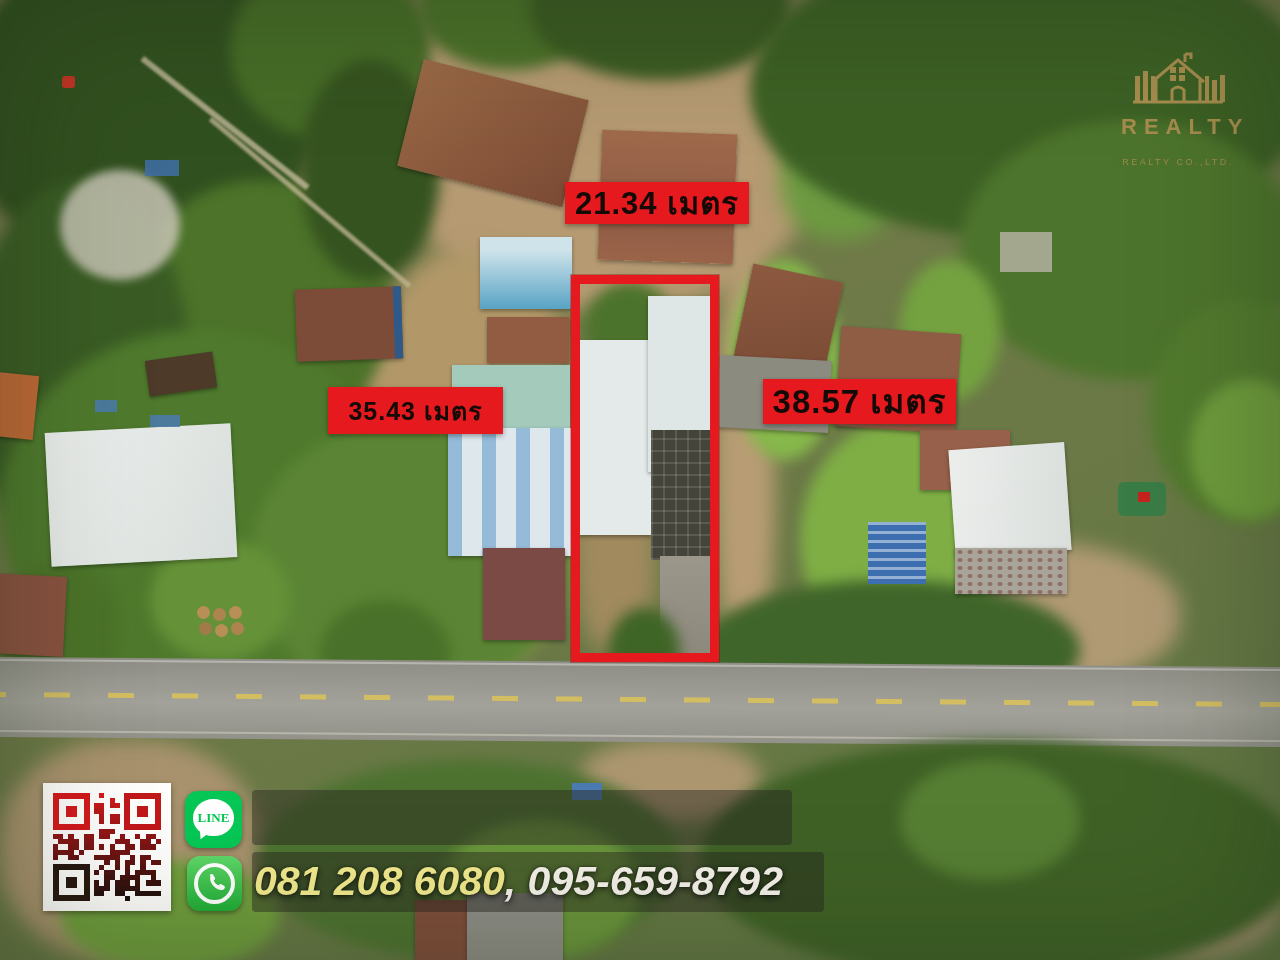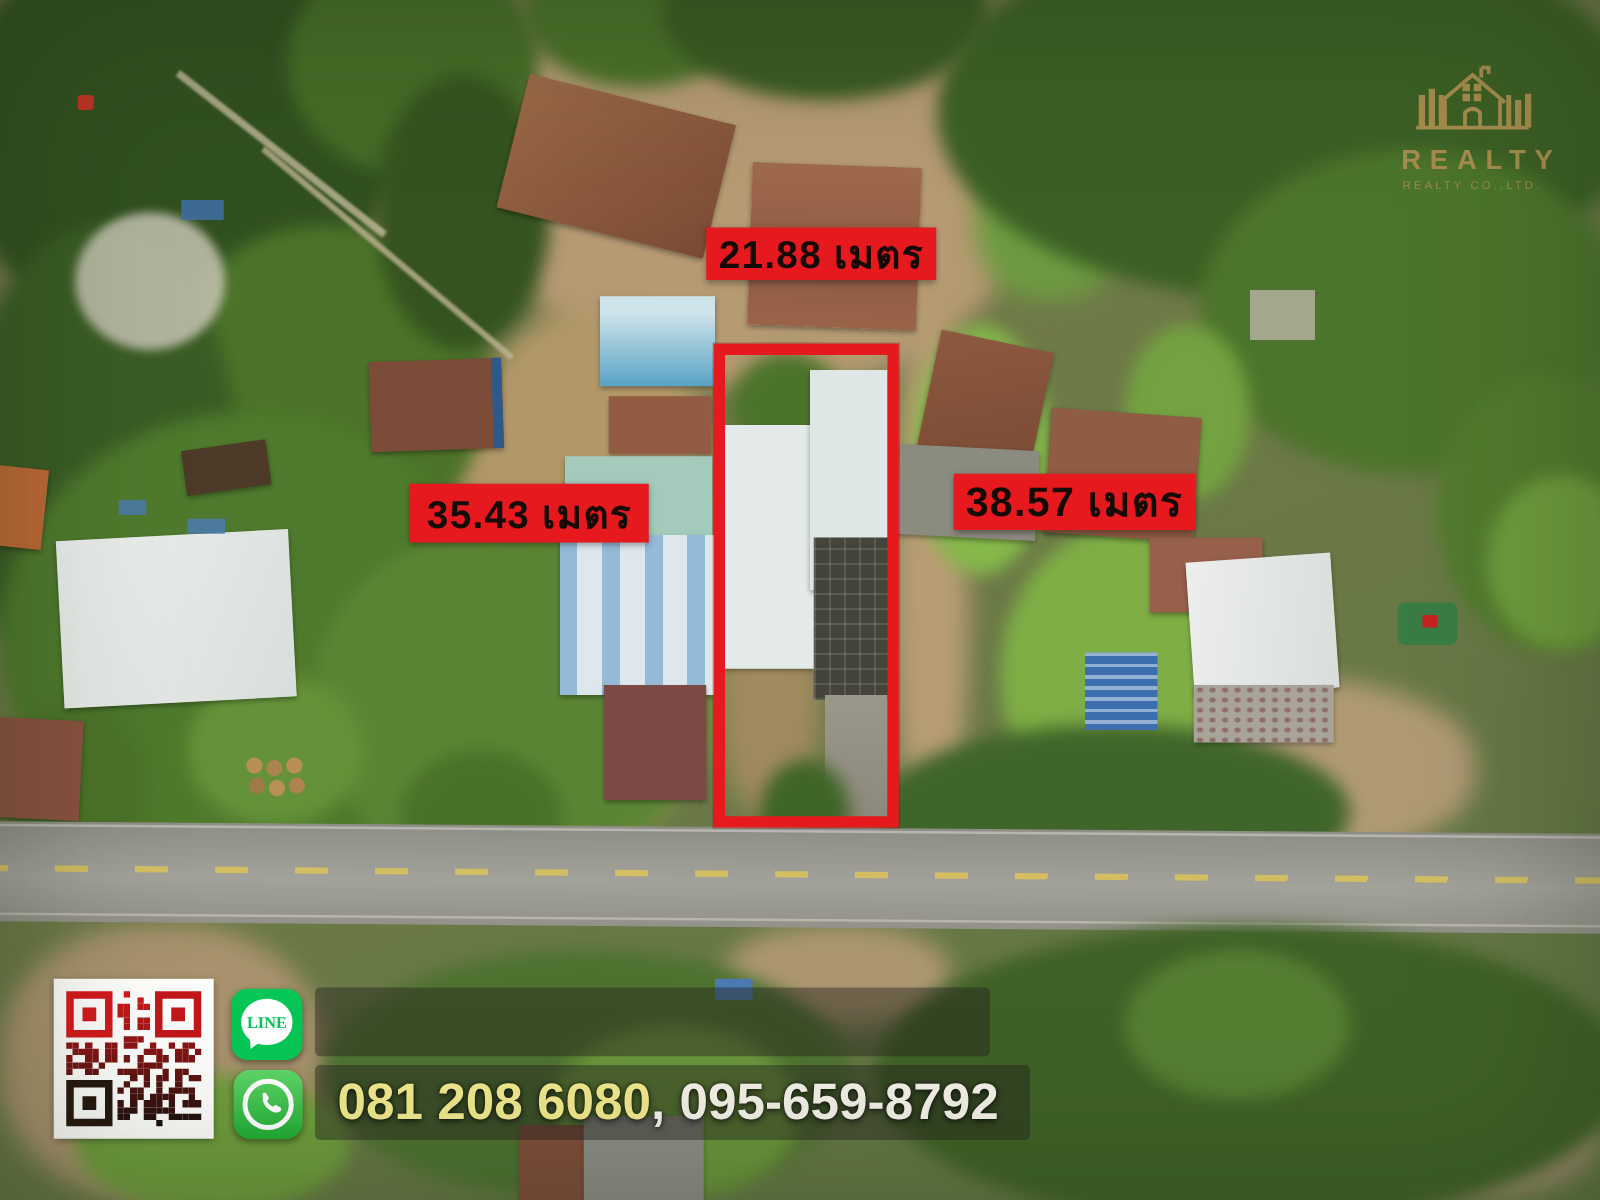--- a/index.html
+++ b/index.html
@@ -30,7 +30,7 @@
   
   #logo{position:absolute;left:1114px;top:50px;width:128px;text-align:center;color:#a68d4e;}
   #logo .brand{font-size:22px;font-weight:700;letter-spacing:7px;margin-top:2px;text-indent:7px;}
-  #logo .sub{font-size:9px;letter-spacing:2.5px;opacity:.9;margin-top:2px;}
+  #logo .sub{font-size:9px;letter-spacing:2.5px;opacity:.9;margin-top:17px;}
   
   .band{position:absolute;background:rgba(38,36,30,.45);border-radius:4px;}
   #line-id{position:absolute;left:268px;top:794px;font-size:44px;font-weight:800;color:#f7f4ec;

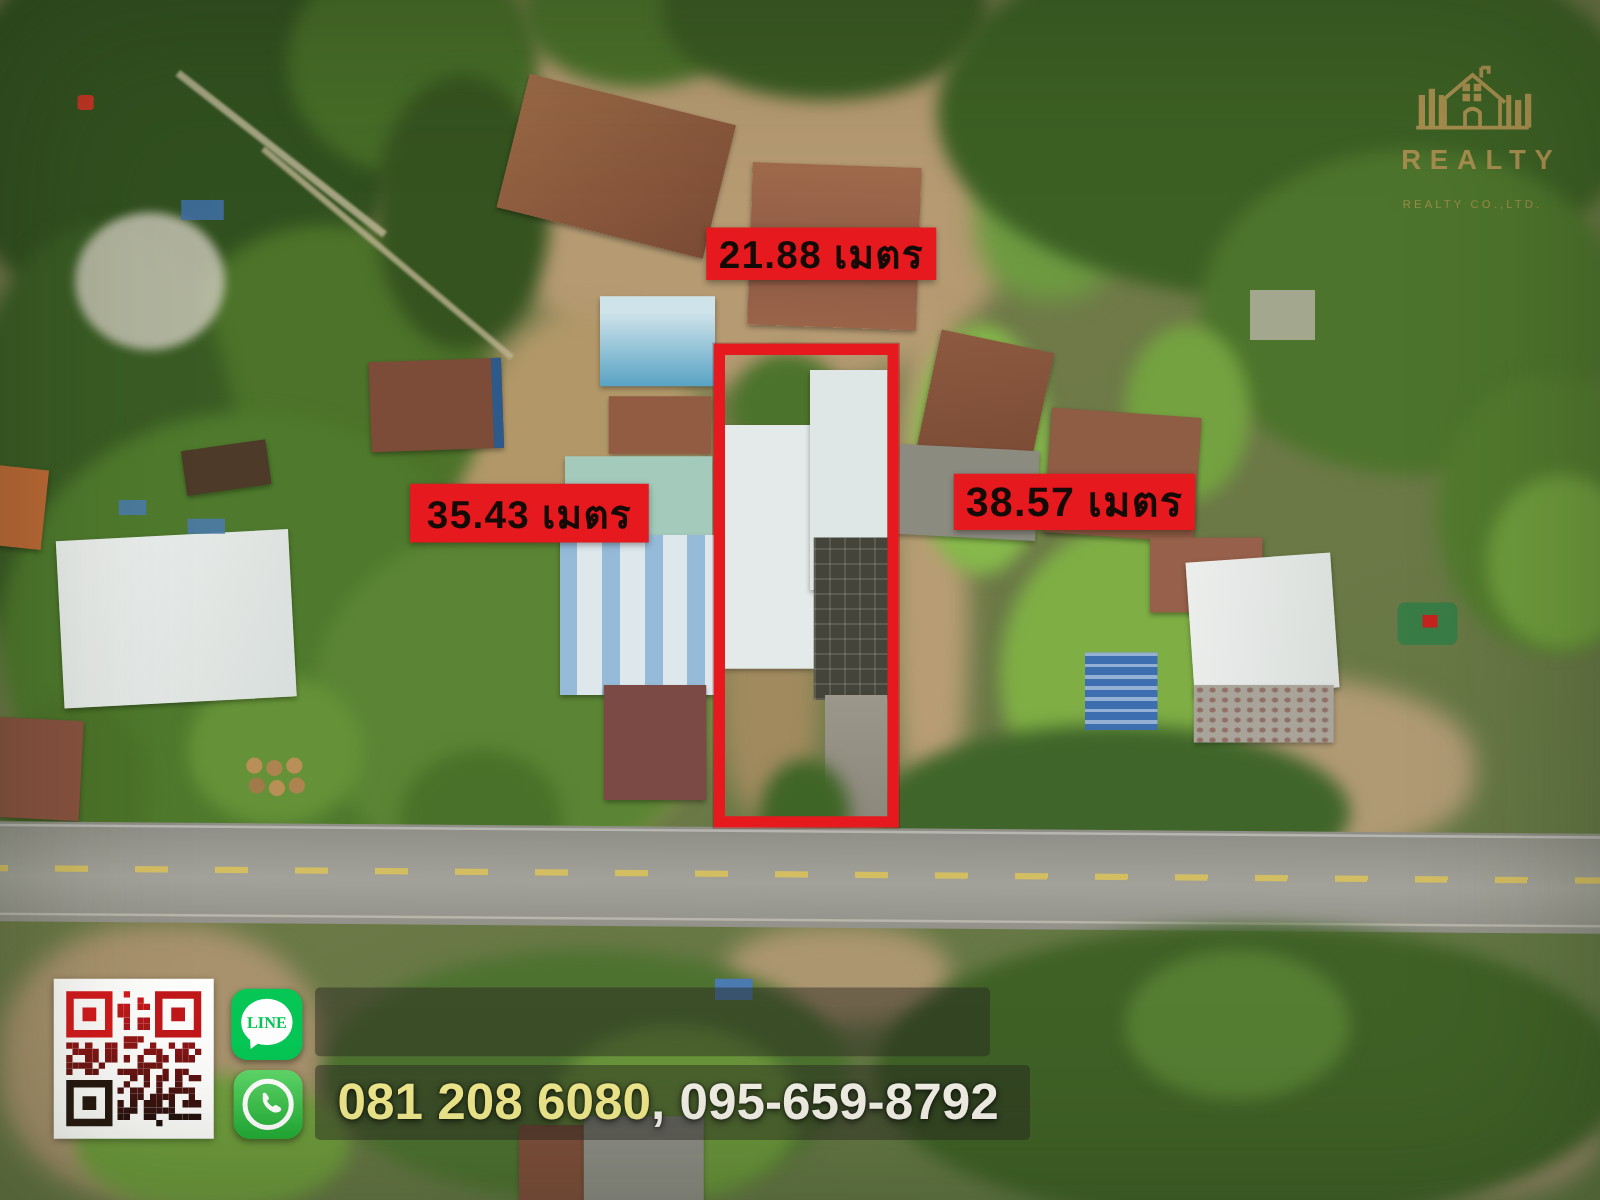--- a/index.html
+++ b/index.html
@@ -152,7 +152,7 @@
 
   <div id="plot-outline"></div>
 
-  <div class="mlabel" style="left:565px;top:182px;width:184px;height:42px;">21.88 เมตร</div>
+  <div class="mlabel" style="left:565px;top:182px;width:184px;height:42px;">21.34 เมตร</div>
   <div class="mlabel" style="left:328px;top:387px;width:191px;height:47px;font-size:31px;">35.43 เมตร</div>
   <div class="mlabel" style="left:763px;top:379px;width:193px;height:45px;font-size:33px;">38.57 เมตร</div>
 

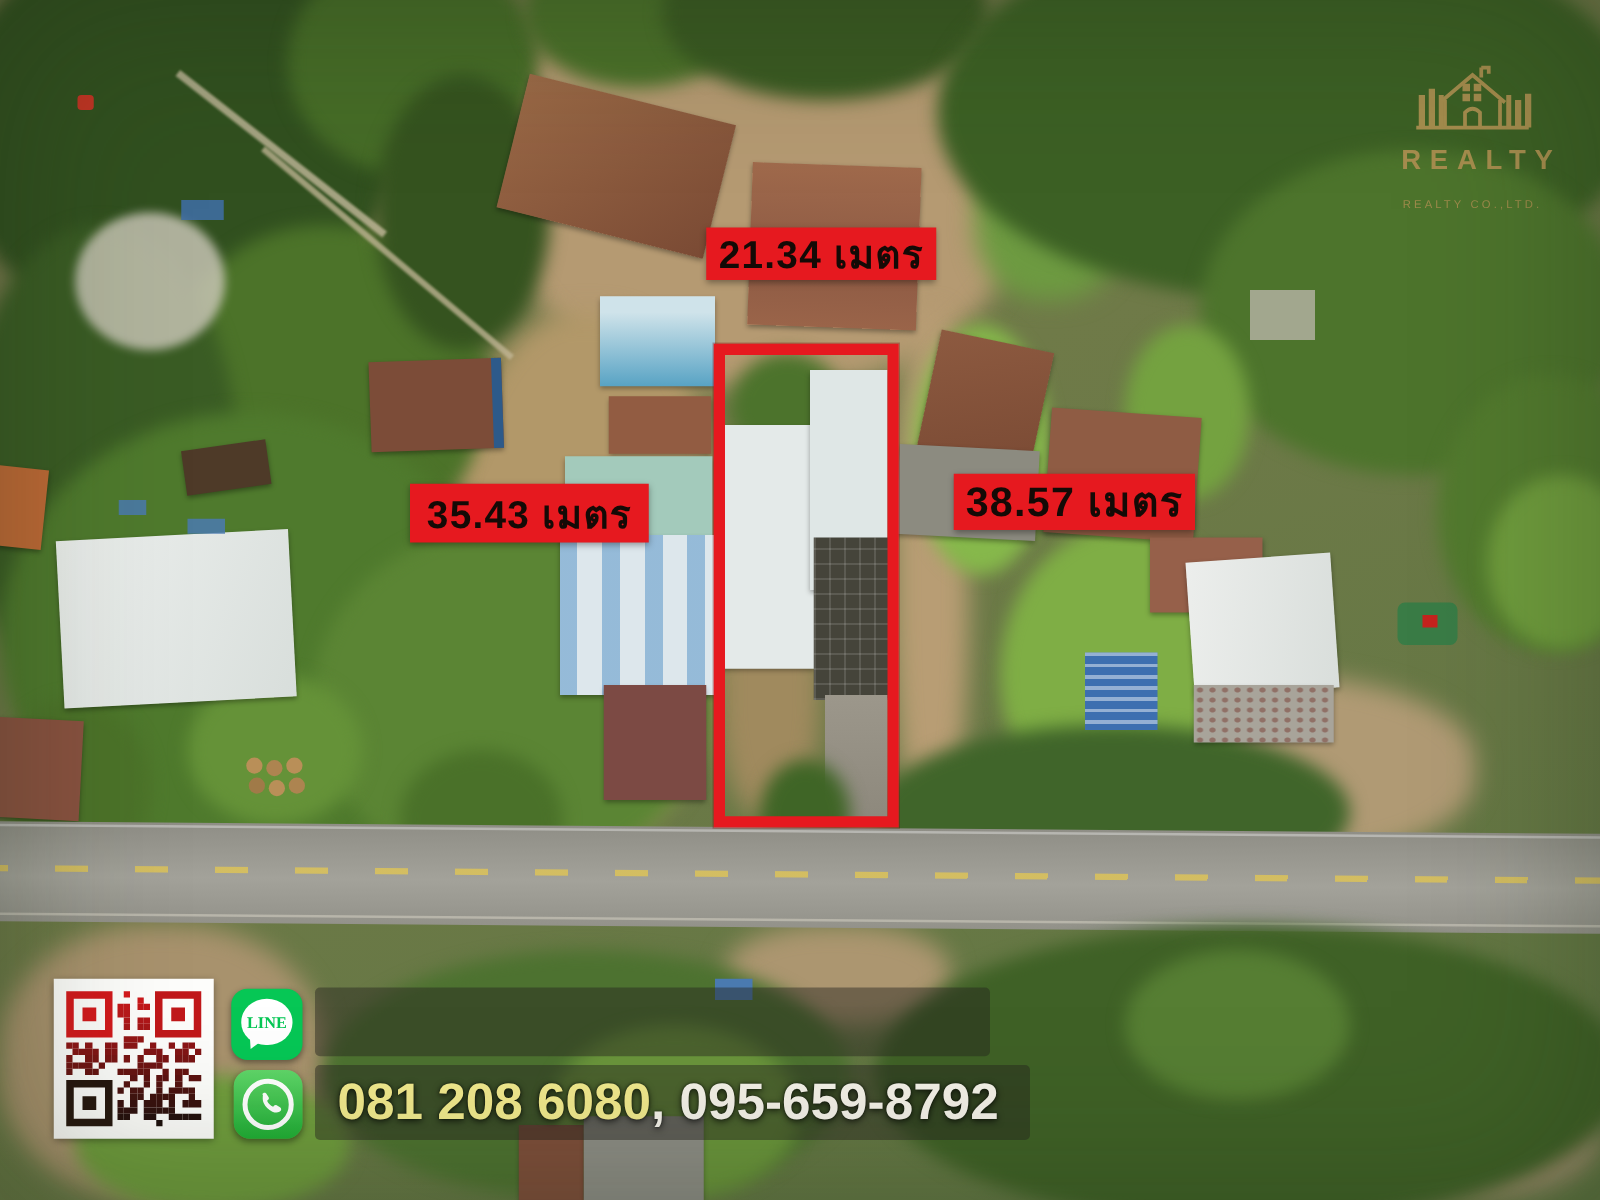--- a/index.html
+++ b/index.html
@@ -153,7 +153,7 @@
   <div id="plot-outline"></div>
 
   <div class="mlabel" style="left:565px;top:182px;width:184px;height:42px;">21.34 เมตร</div>
-  <div class="mlabel" style="left:328px;top:387px;width:191px;height:47px;font-size:31px;">35.43 เมตร</div>
+  <div class="mlabel" style="left:328px;top:387px;width:175px;height:47px;font-size:25px;">35.43 เมตร</div>
   <div class="mlabel" style="left:763px;top:379px;width:193px;height:45px;font-size:33px;">38.57 เมตร</div>
 
   <div id="logo">

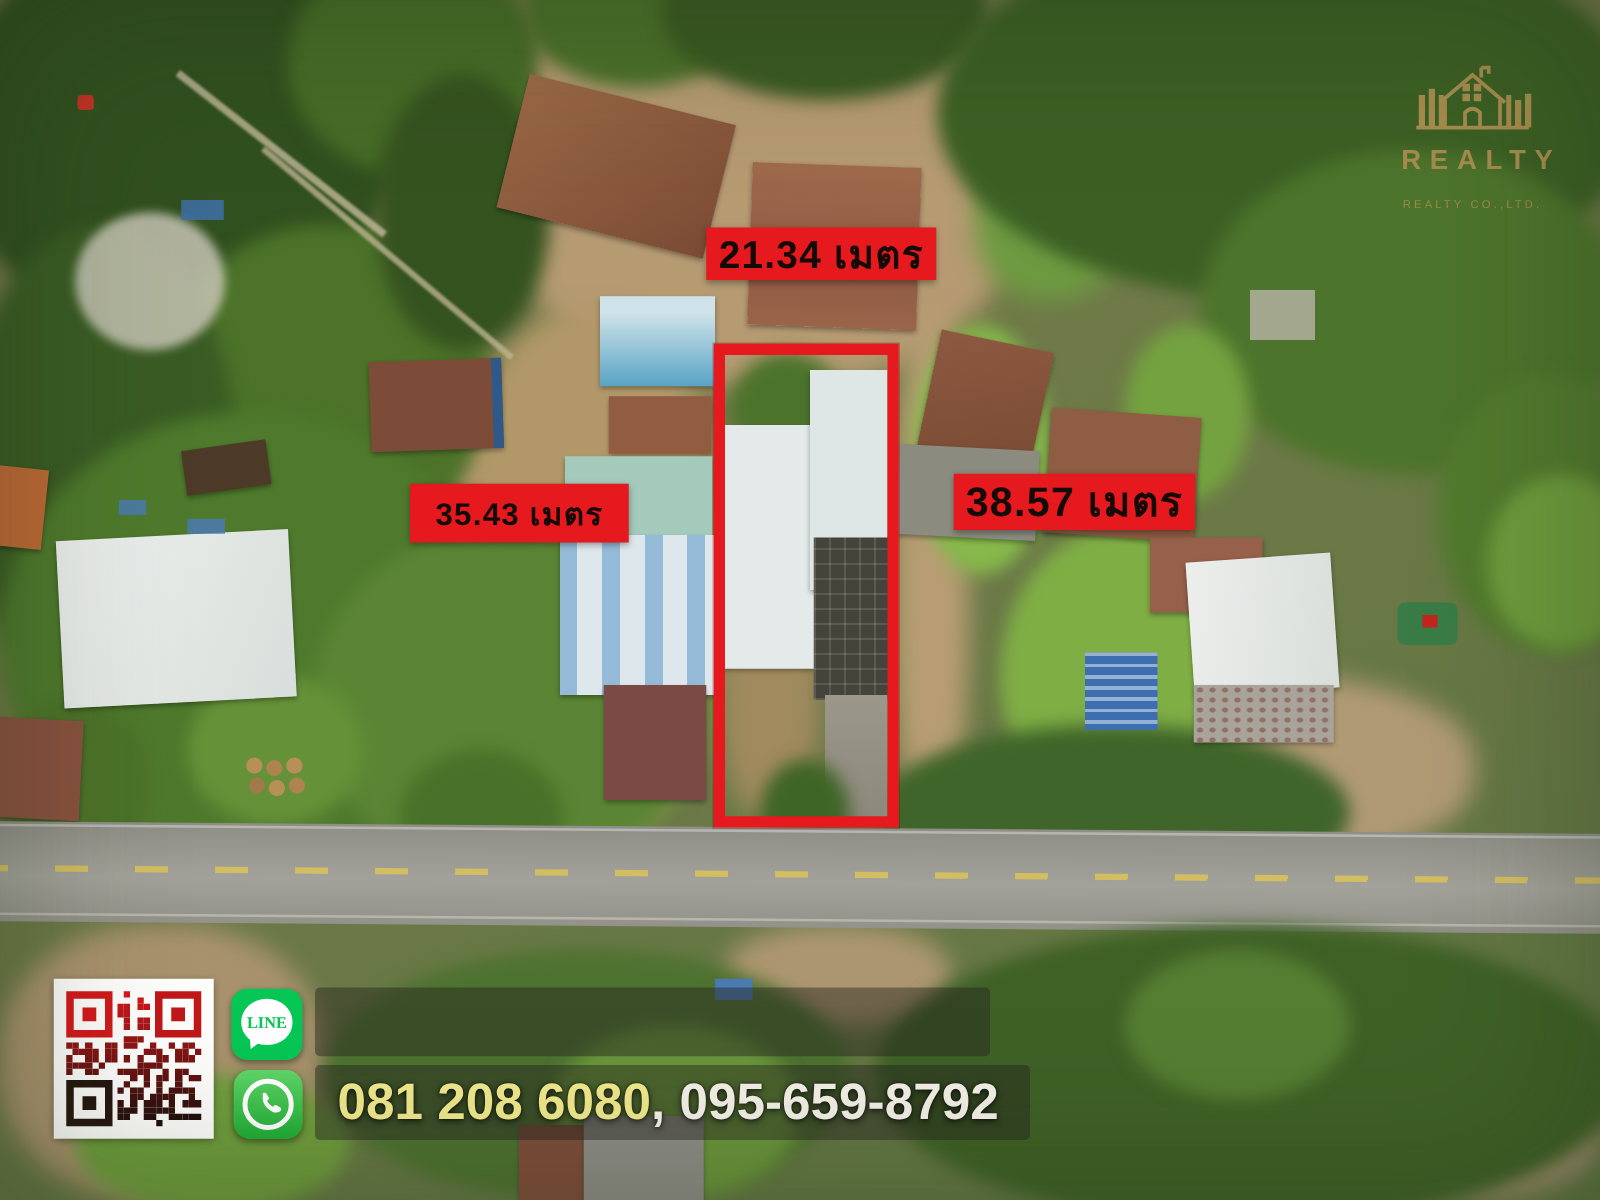--- a/index.html
+++ b/index.html
@@ -35,8 +35,8 @@
   .band{position:absolute;background:rgba(38,36,30,.45);border-radius:4px;}
   #line-id{position:absolute;left:268px;top:794px;font-size:44px;font-weight:800;color:#f7f4ec;
     text-shadow:0 2px 6px rgba(0,0,0,.7),0 0 2px rgba(0,0,0,.6);}
-  #phone-row{position:absolute;left:270px;top:858px;font-size:41px;font-weight:800;white-space:nowrap;
-    text-shadow:0 2px 6px rgba(0,0,0,.7),0 0 2px rgba(0,0,0,.6);}
+  #phone-row{position:absolute;left:254px;top:858px;font-size:41px;font-weight:800;white-space:nowrap;
+    text-shadow:0 2px 6px rgba(0,0,0,.7),0 0 2px rgba(0,0,0,.6);font-style:italic;}
   #phone-row .p1{color:#f1e98d;}
   #phone-row .p2,#phone-row .sep{color:#f4f1e8;}
   

